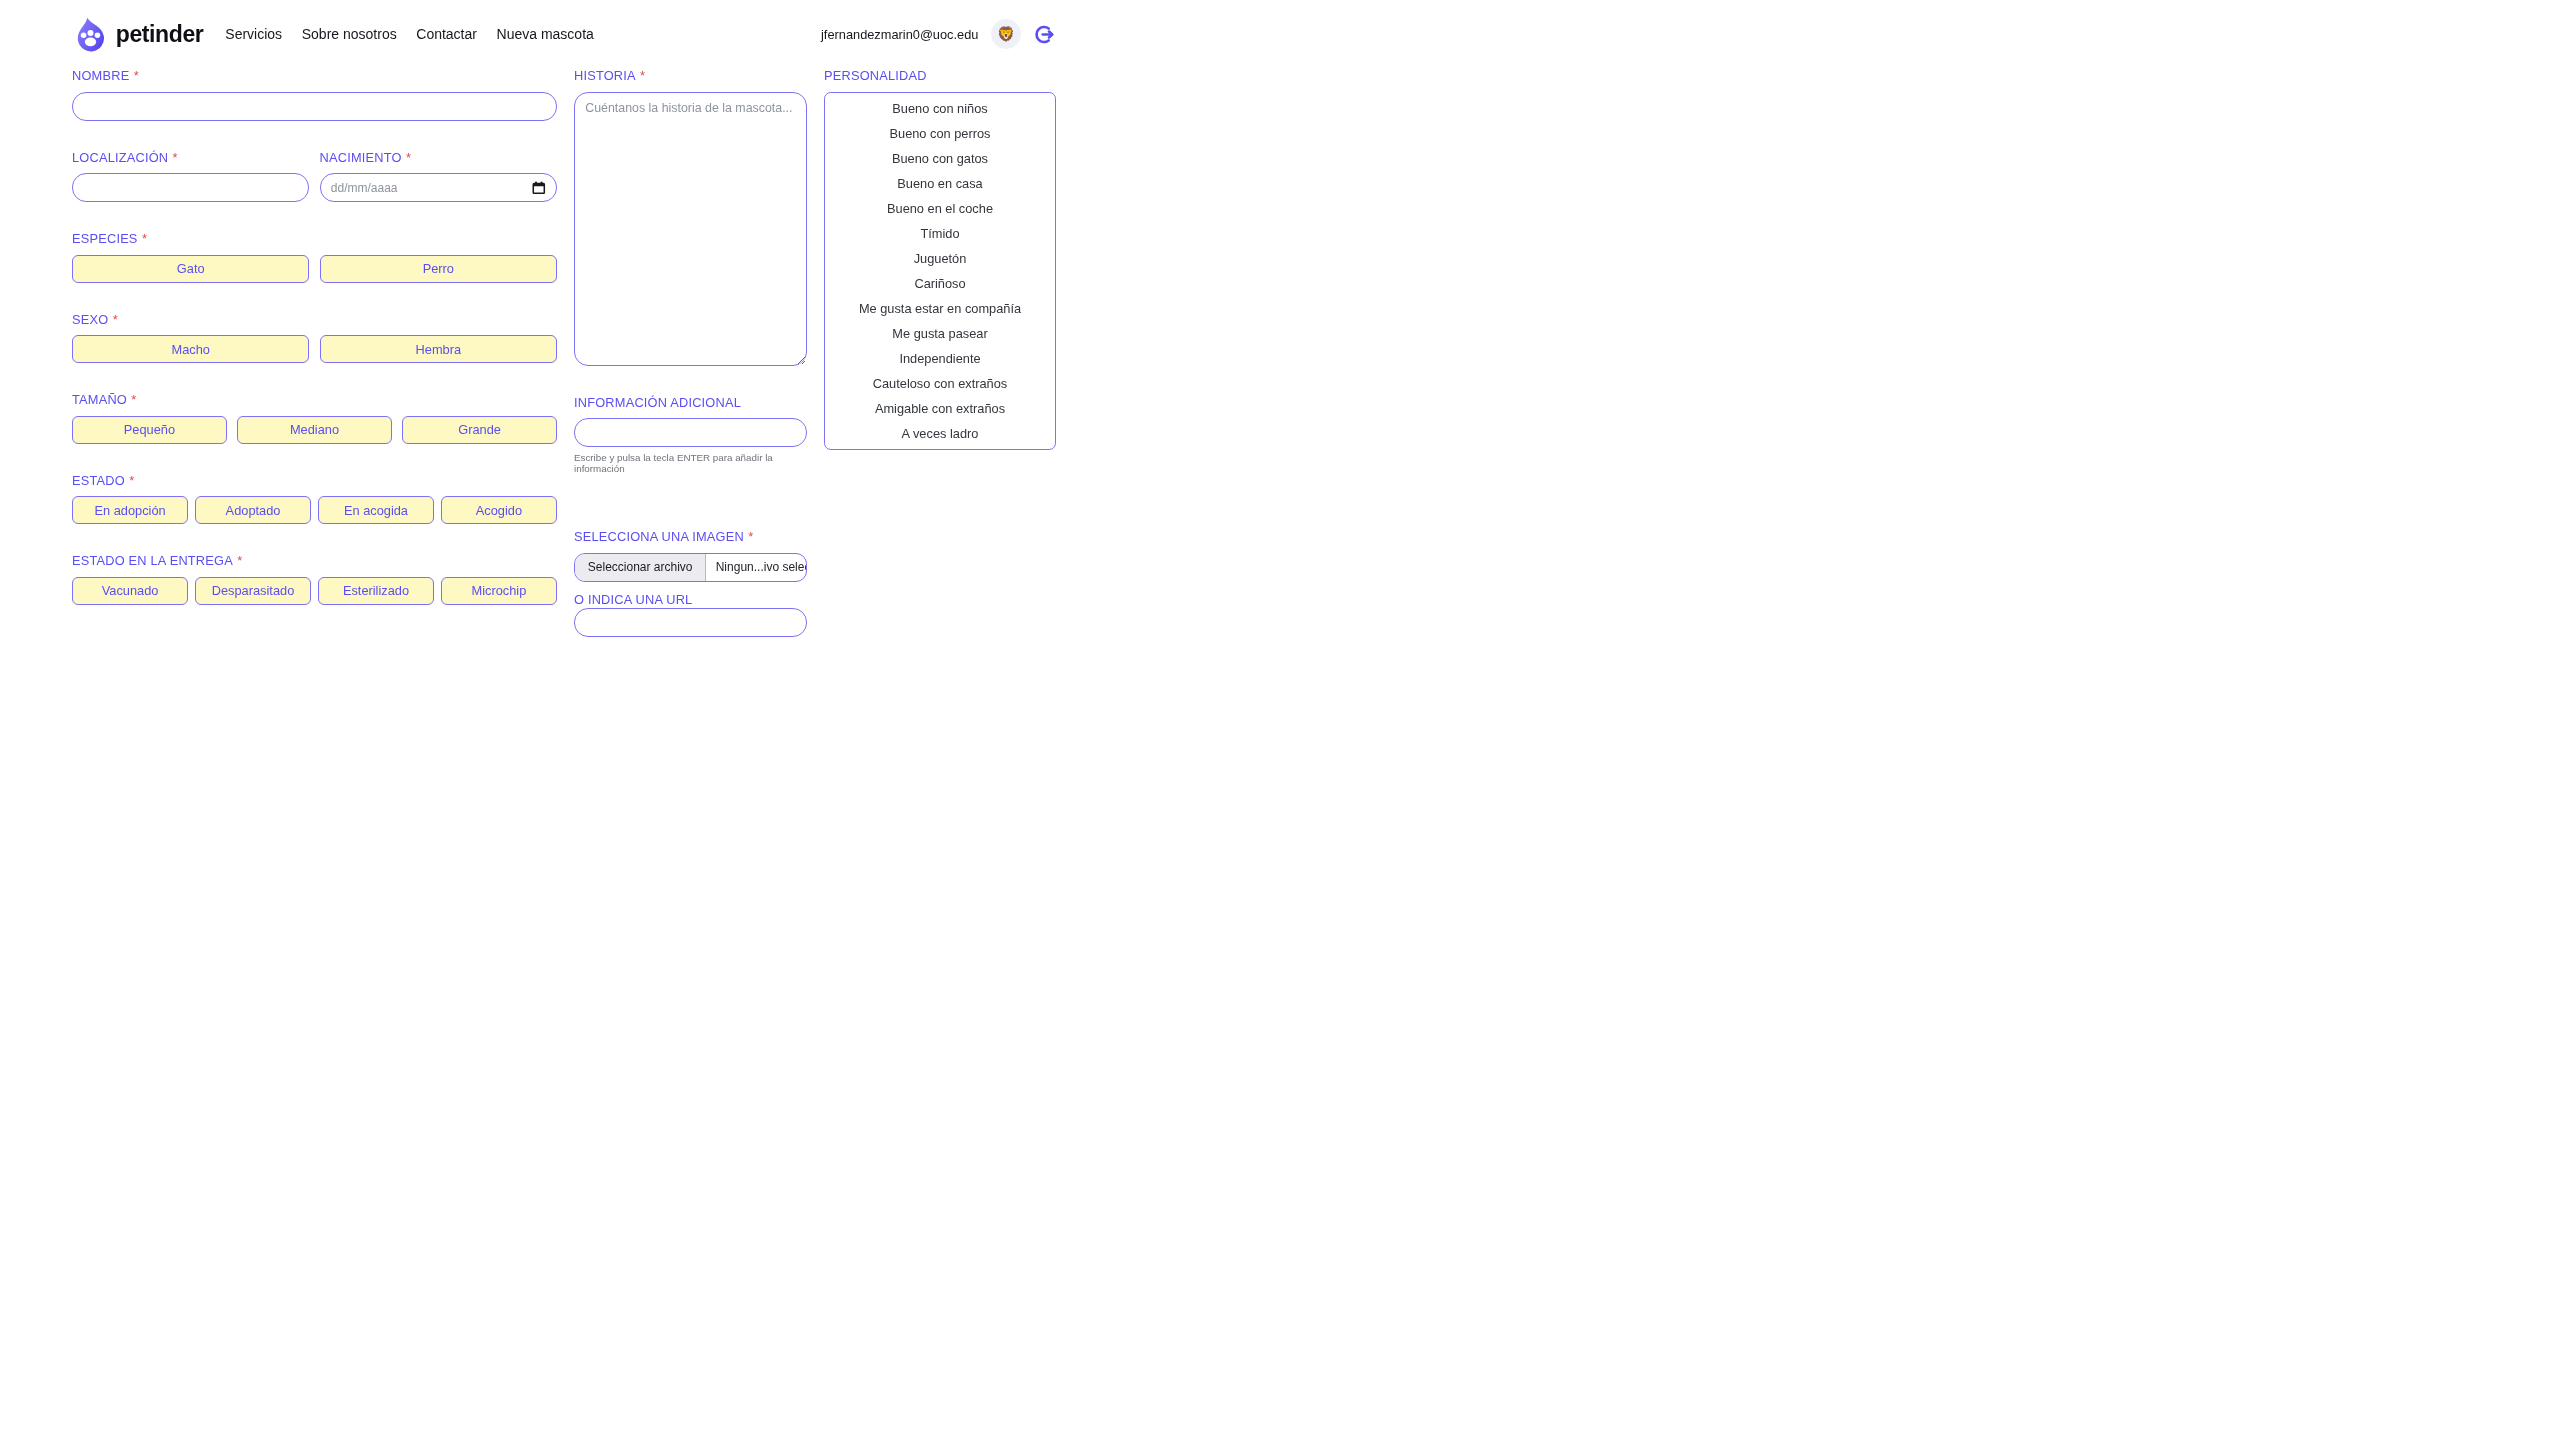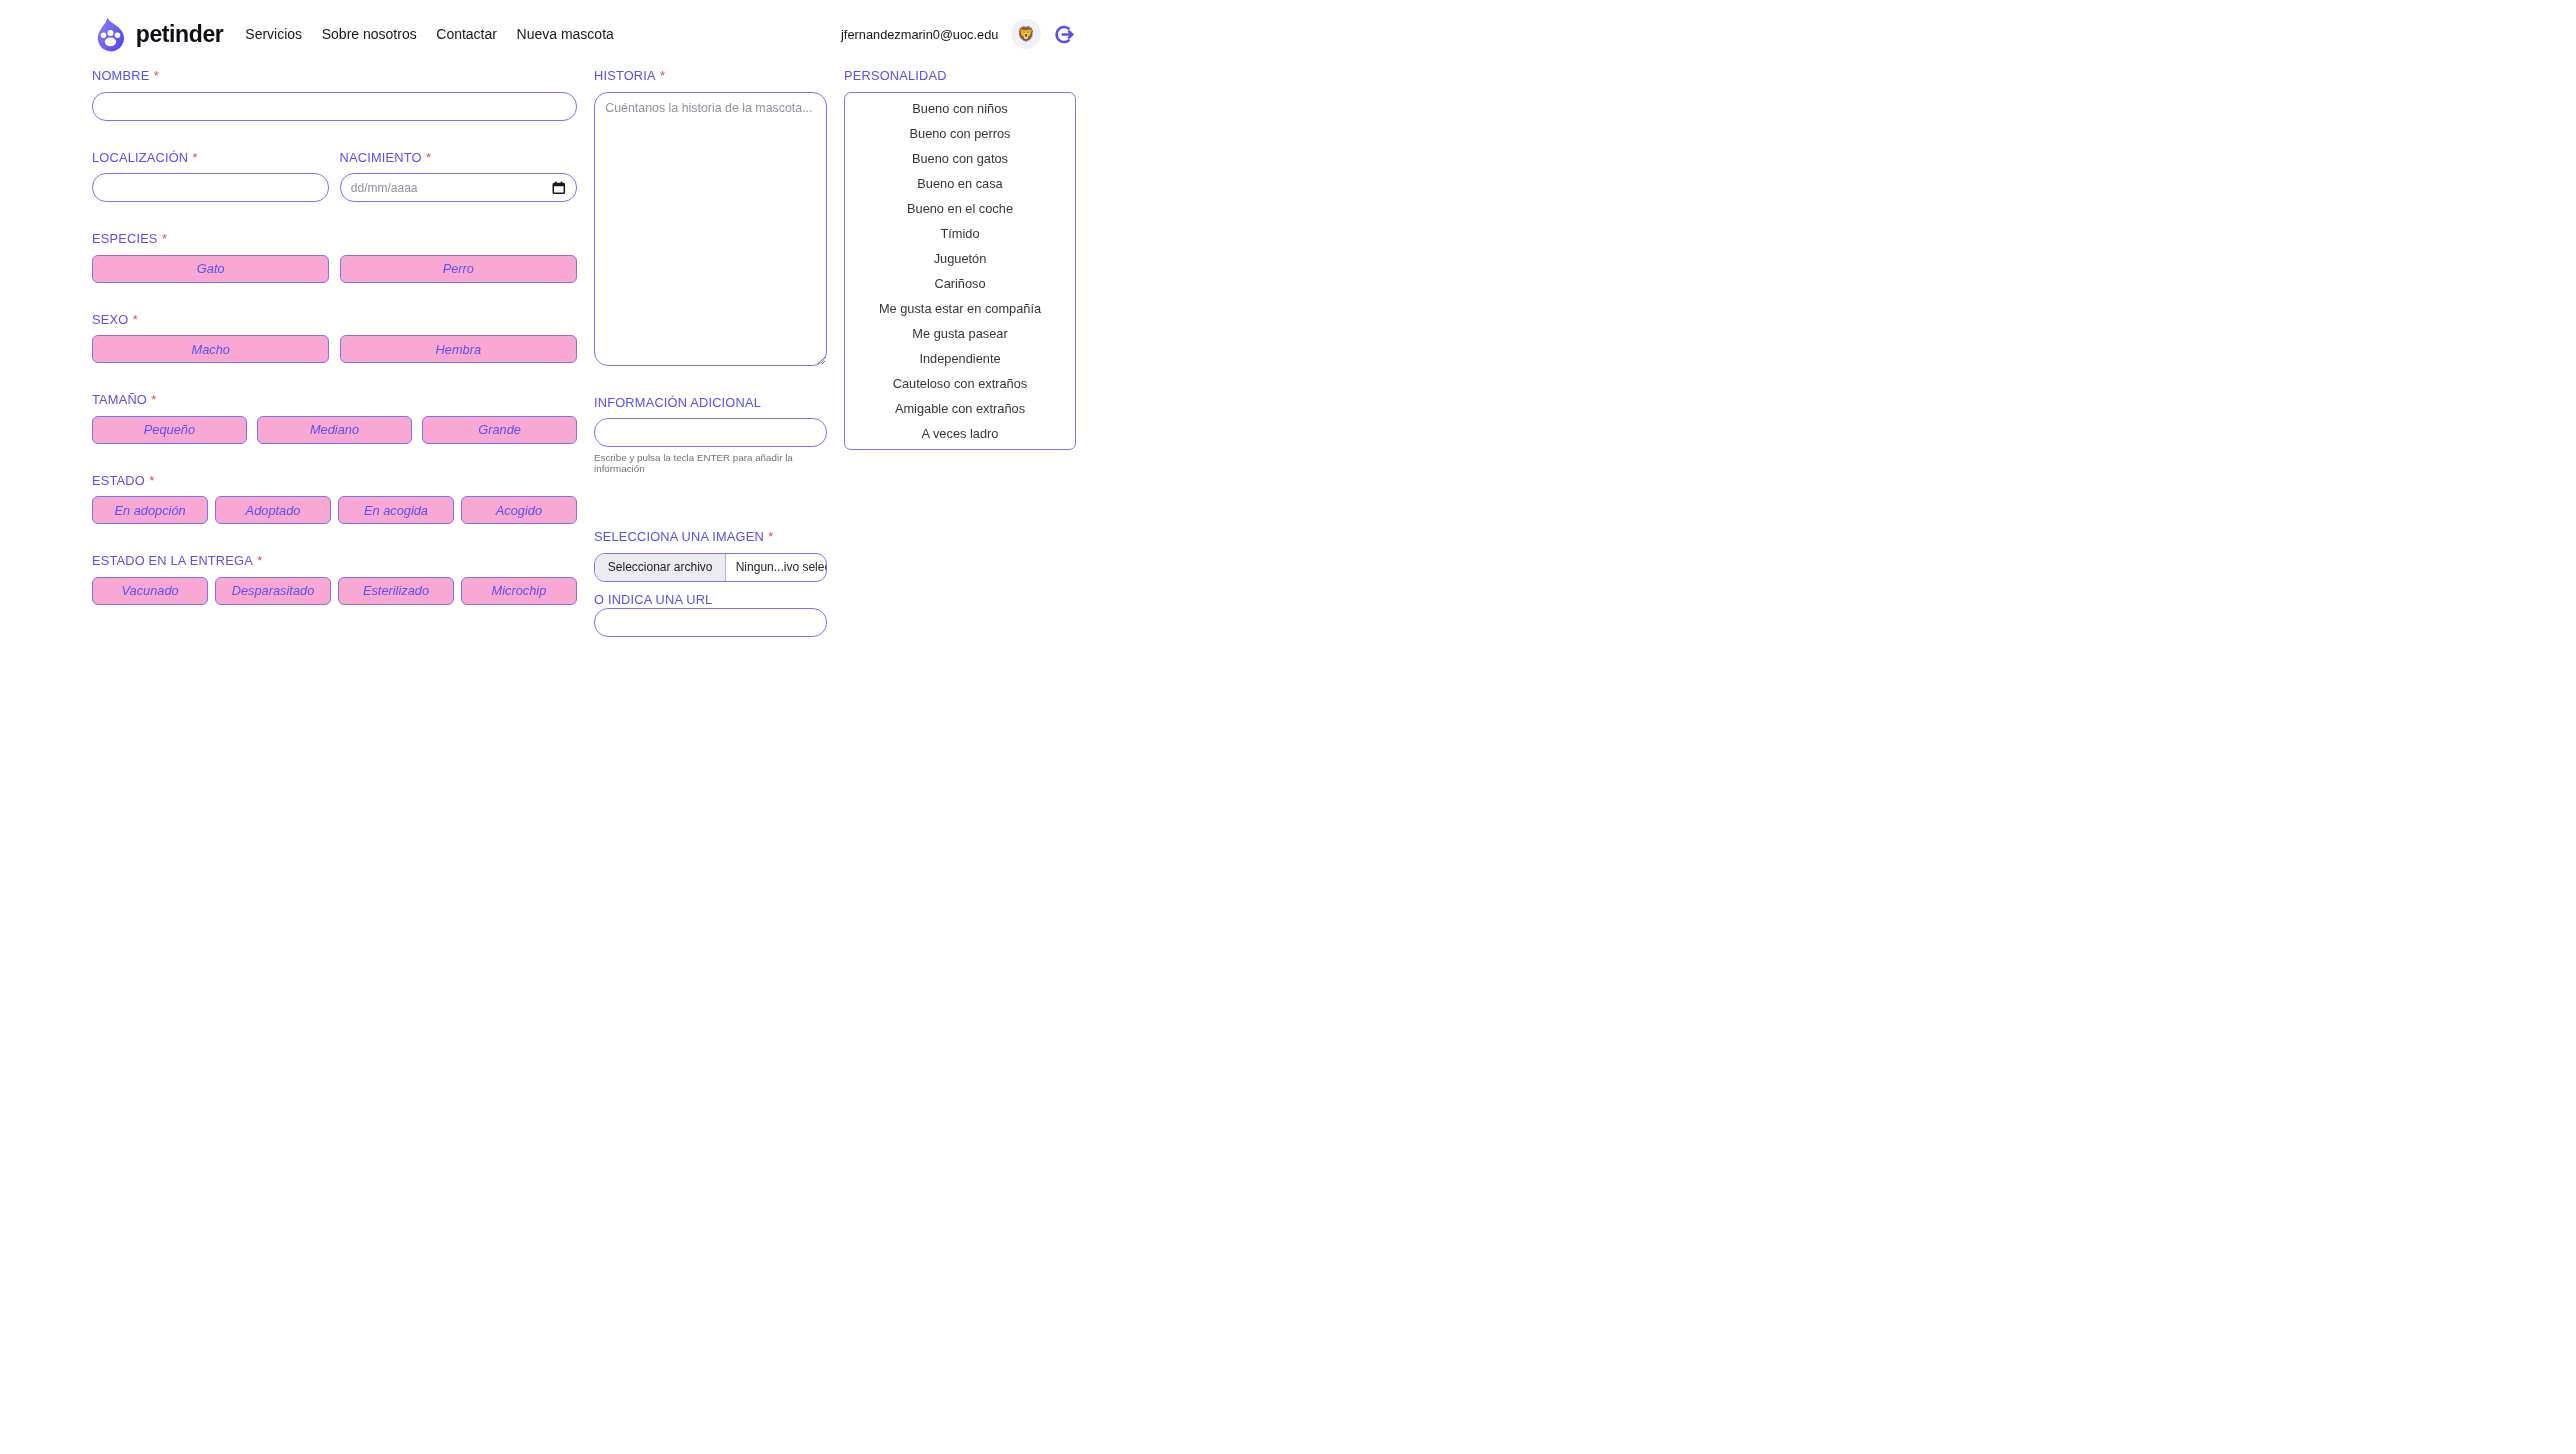--- a/index.html
+++ b/index.html
@@ -17,7 +17,7 @@
     width:1288px;height:727px;overflow:hidden;background:#fff;
     font-family:"Liberation Sans","DejaVu Sans",sans-serif;color:var(--ink);
   }
-  .container{width:983px;margin-left:92px;}
+  .container{width:983px;margin-left:72px;}
   
   header{height:68px;display:flex;align-items:center;}
   .header-inner{display:flex;align-items:center;}

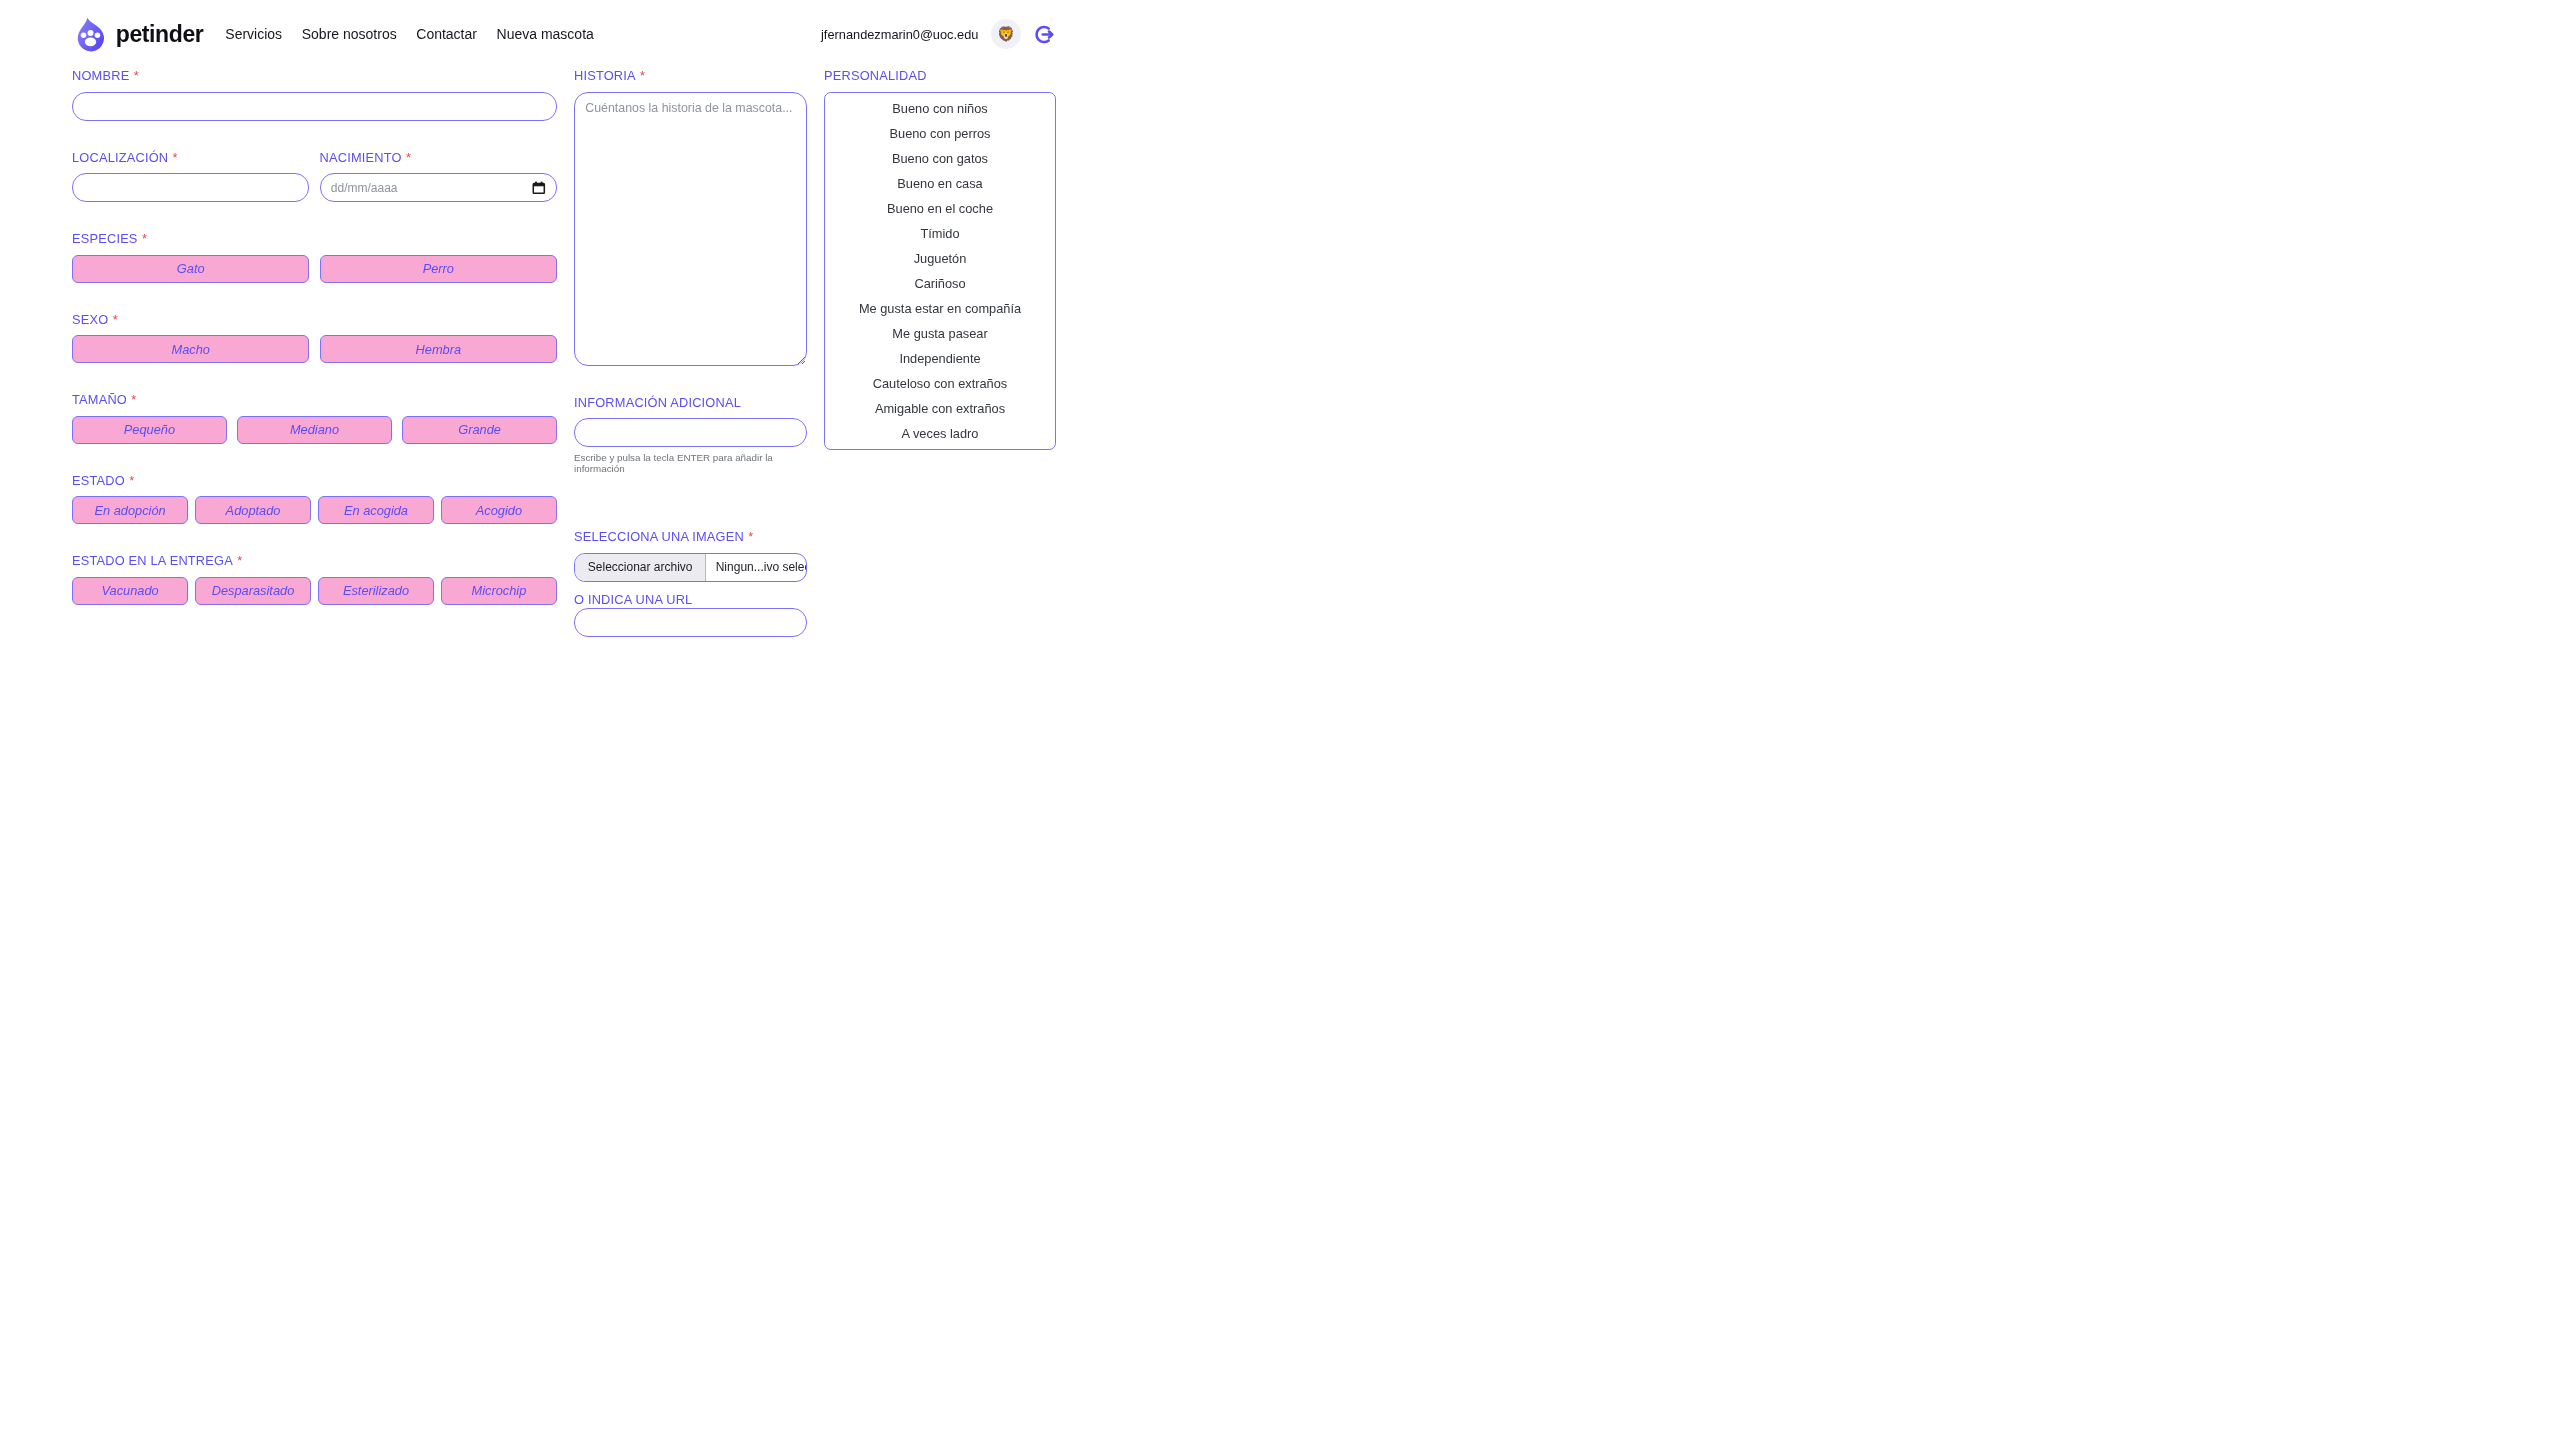--- a/index.html
+++ b/index.html
@@ -46,9 +46,9 @@
   .cols-2{grid-template-columns:1fr 1fr;}
   .cols-3{grid-template-columns:1fr 1fr 1fr;}
   .cols-4{grid-template-columns:repeat(4,1fr);column-gap:6.8px;}
-  .opt-btn{height:28px;border:0.9px solid var(--border);border-radius:6px;background:#f9a8d4;
+  .opt-btn{height:28px;border:0.9px solid var(--border);border-radius:6px;background:#fef9c3;
            color:var(--accent);font-size:12.8px;display:flex;align-items:center;justify-content:center;
-           cursor:pointer;font-family:inherit;white-space:nowrap;font-style:italic;}
+           cursor:pointer;font-family:inherit;white-space:nowrap;}
   .date-field{display:flex;align-items:center;justify-content:space-between;cursor:text;}
   .date-ph{color:var(--ph);font-size:12px;}
   .cal-icon{flex:0 0 auto;display:block;}

